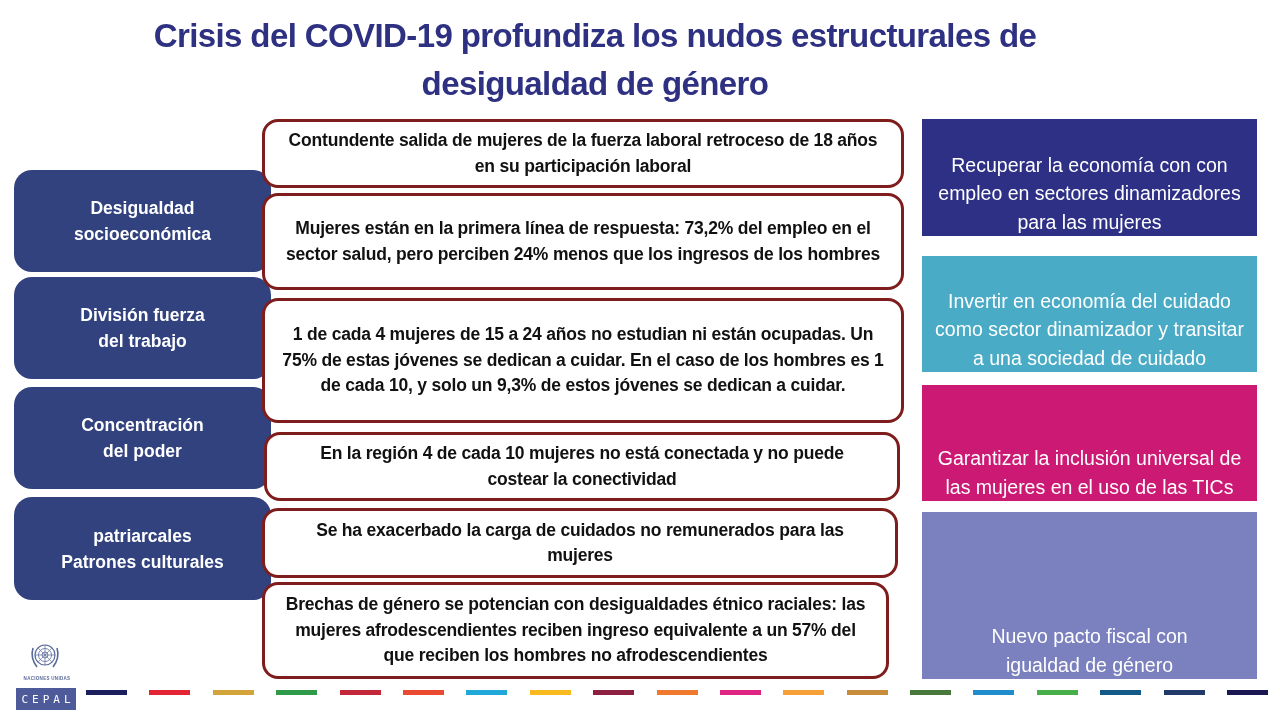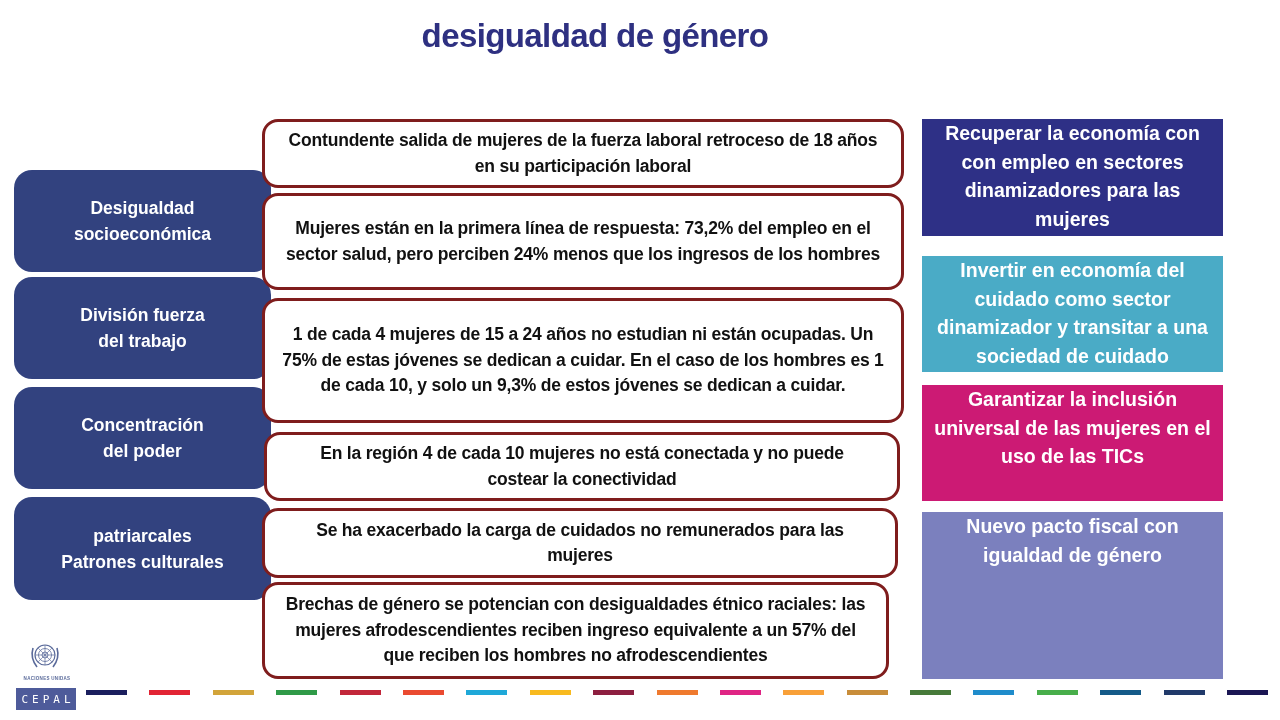--- a/index.html
+++ b/index.html
@@ -55,6 +55,7 @@
 <body>
 
 <div class="title">
+  <div>Crisis del COVID-19 profundiza los nudos estructurales de</div>
   <div>desigualdad de género</div>
 </div>
 

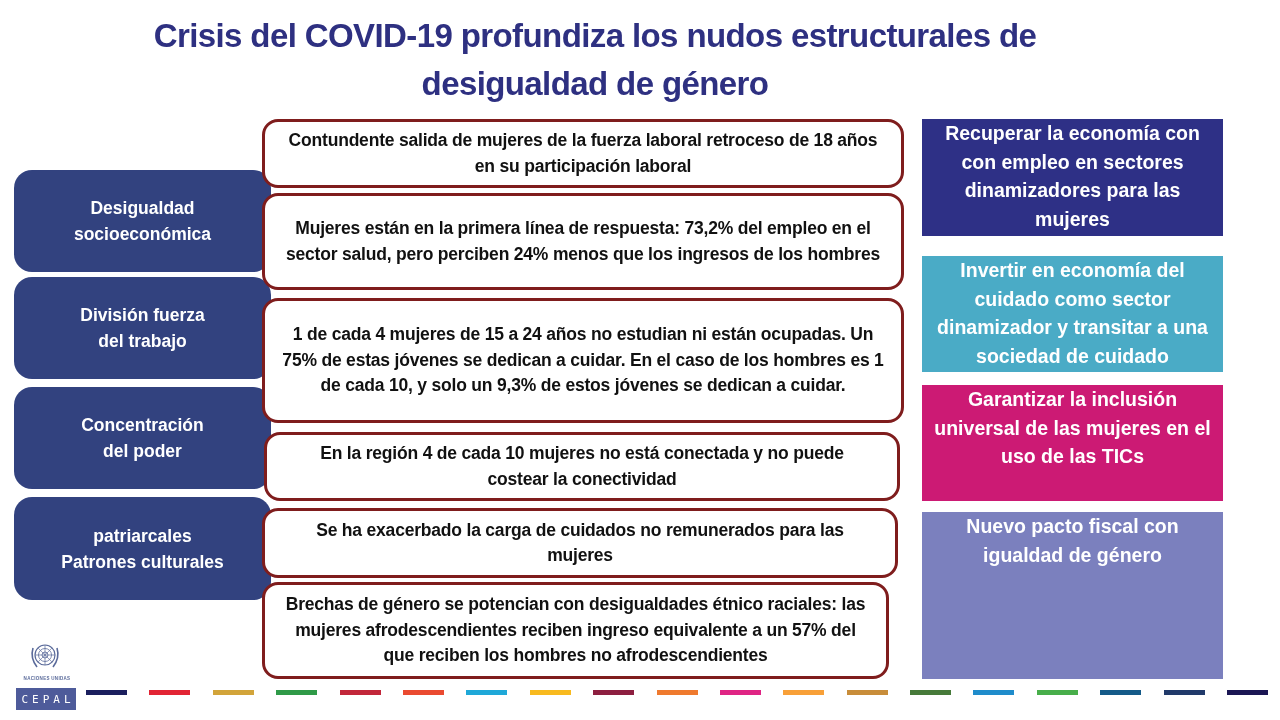--- a/index.html
+++ b/index.html
@@ -30,9 +30,9 @@
     }
 
     .right-box {
-      position: absolute; left: 922px; width: 301px;
-      color: #ffffff; display: flex; align-items: flex-start; justify-content: center;
-      text-align: center; font-weight: bold; font-size: 19.5px; line-height: 28.5px;
+      position: absolute; left: 922px; width: 335px;
+      color: #ffffff; display: flex; align-items: flex-end; justify-content: center;
+      text-align: center; font-weight: normal; font-size: 19.5px; line-height: 28.5px;
       padding: 0 8px;
     }
 

